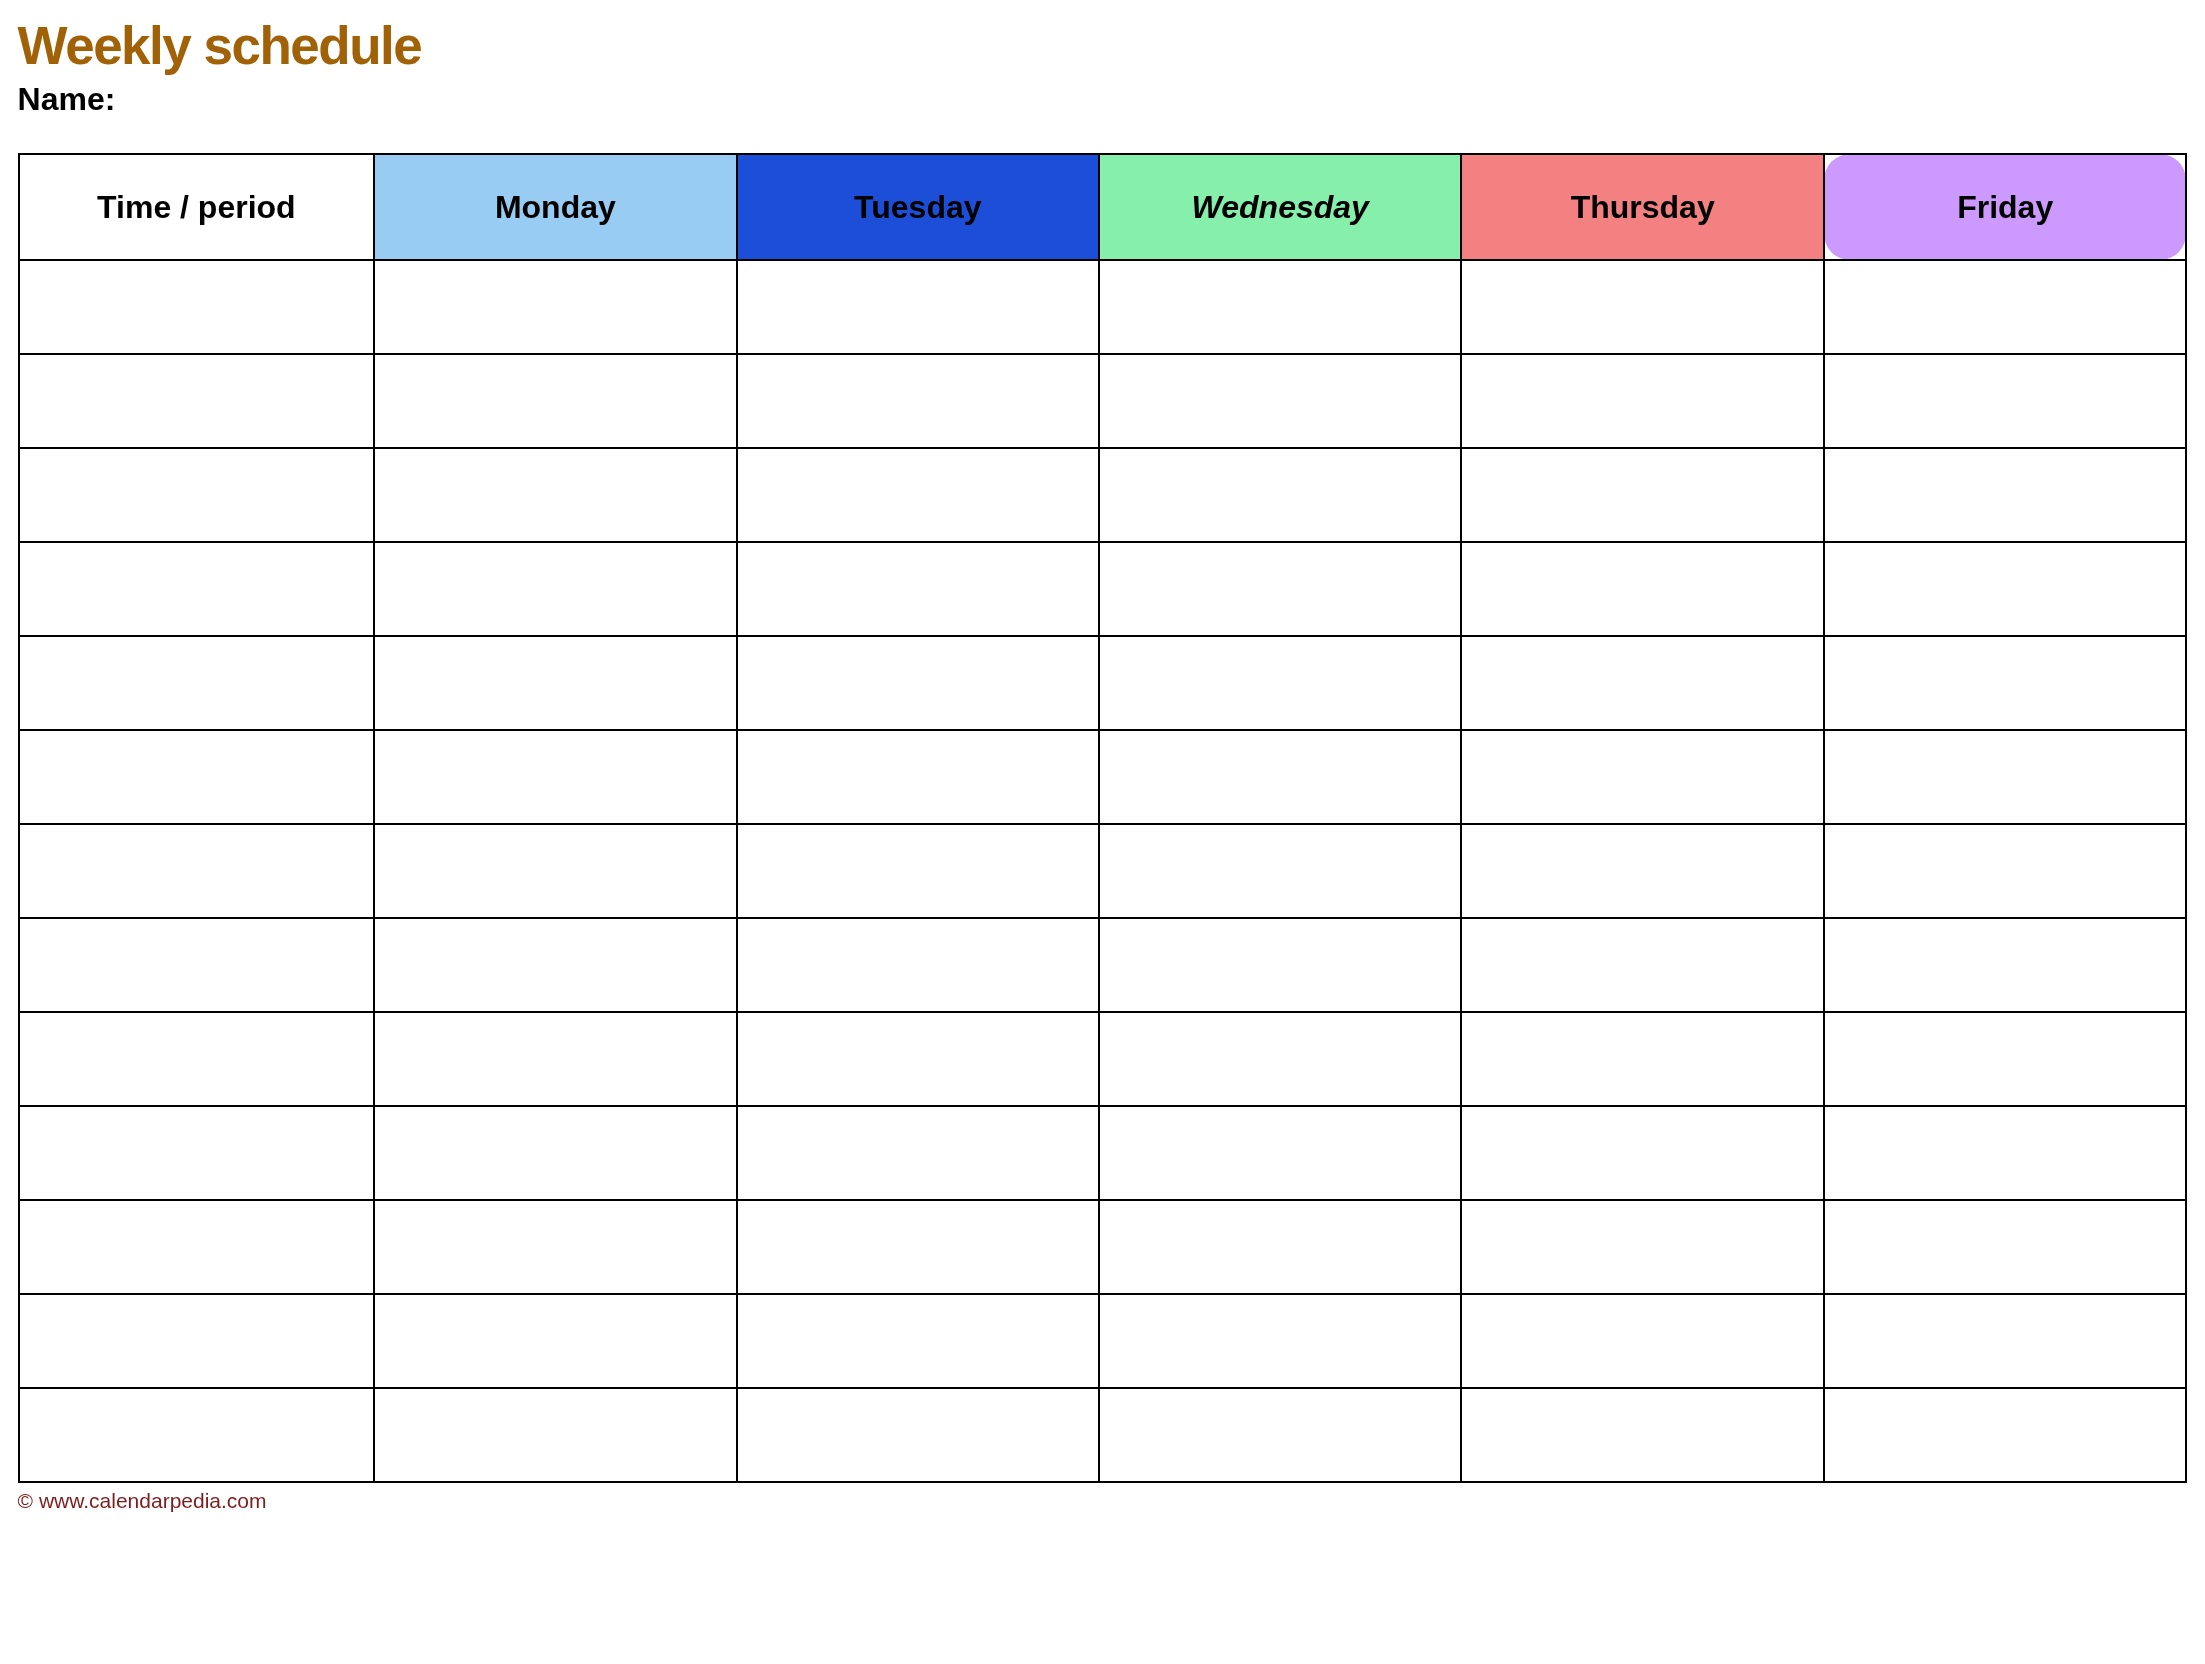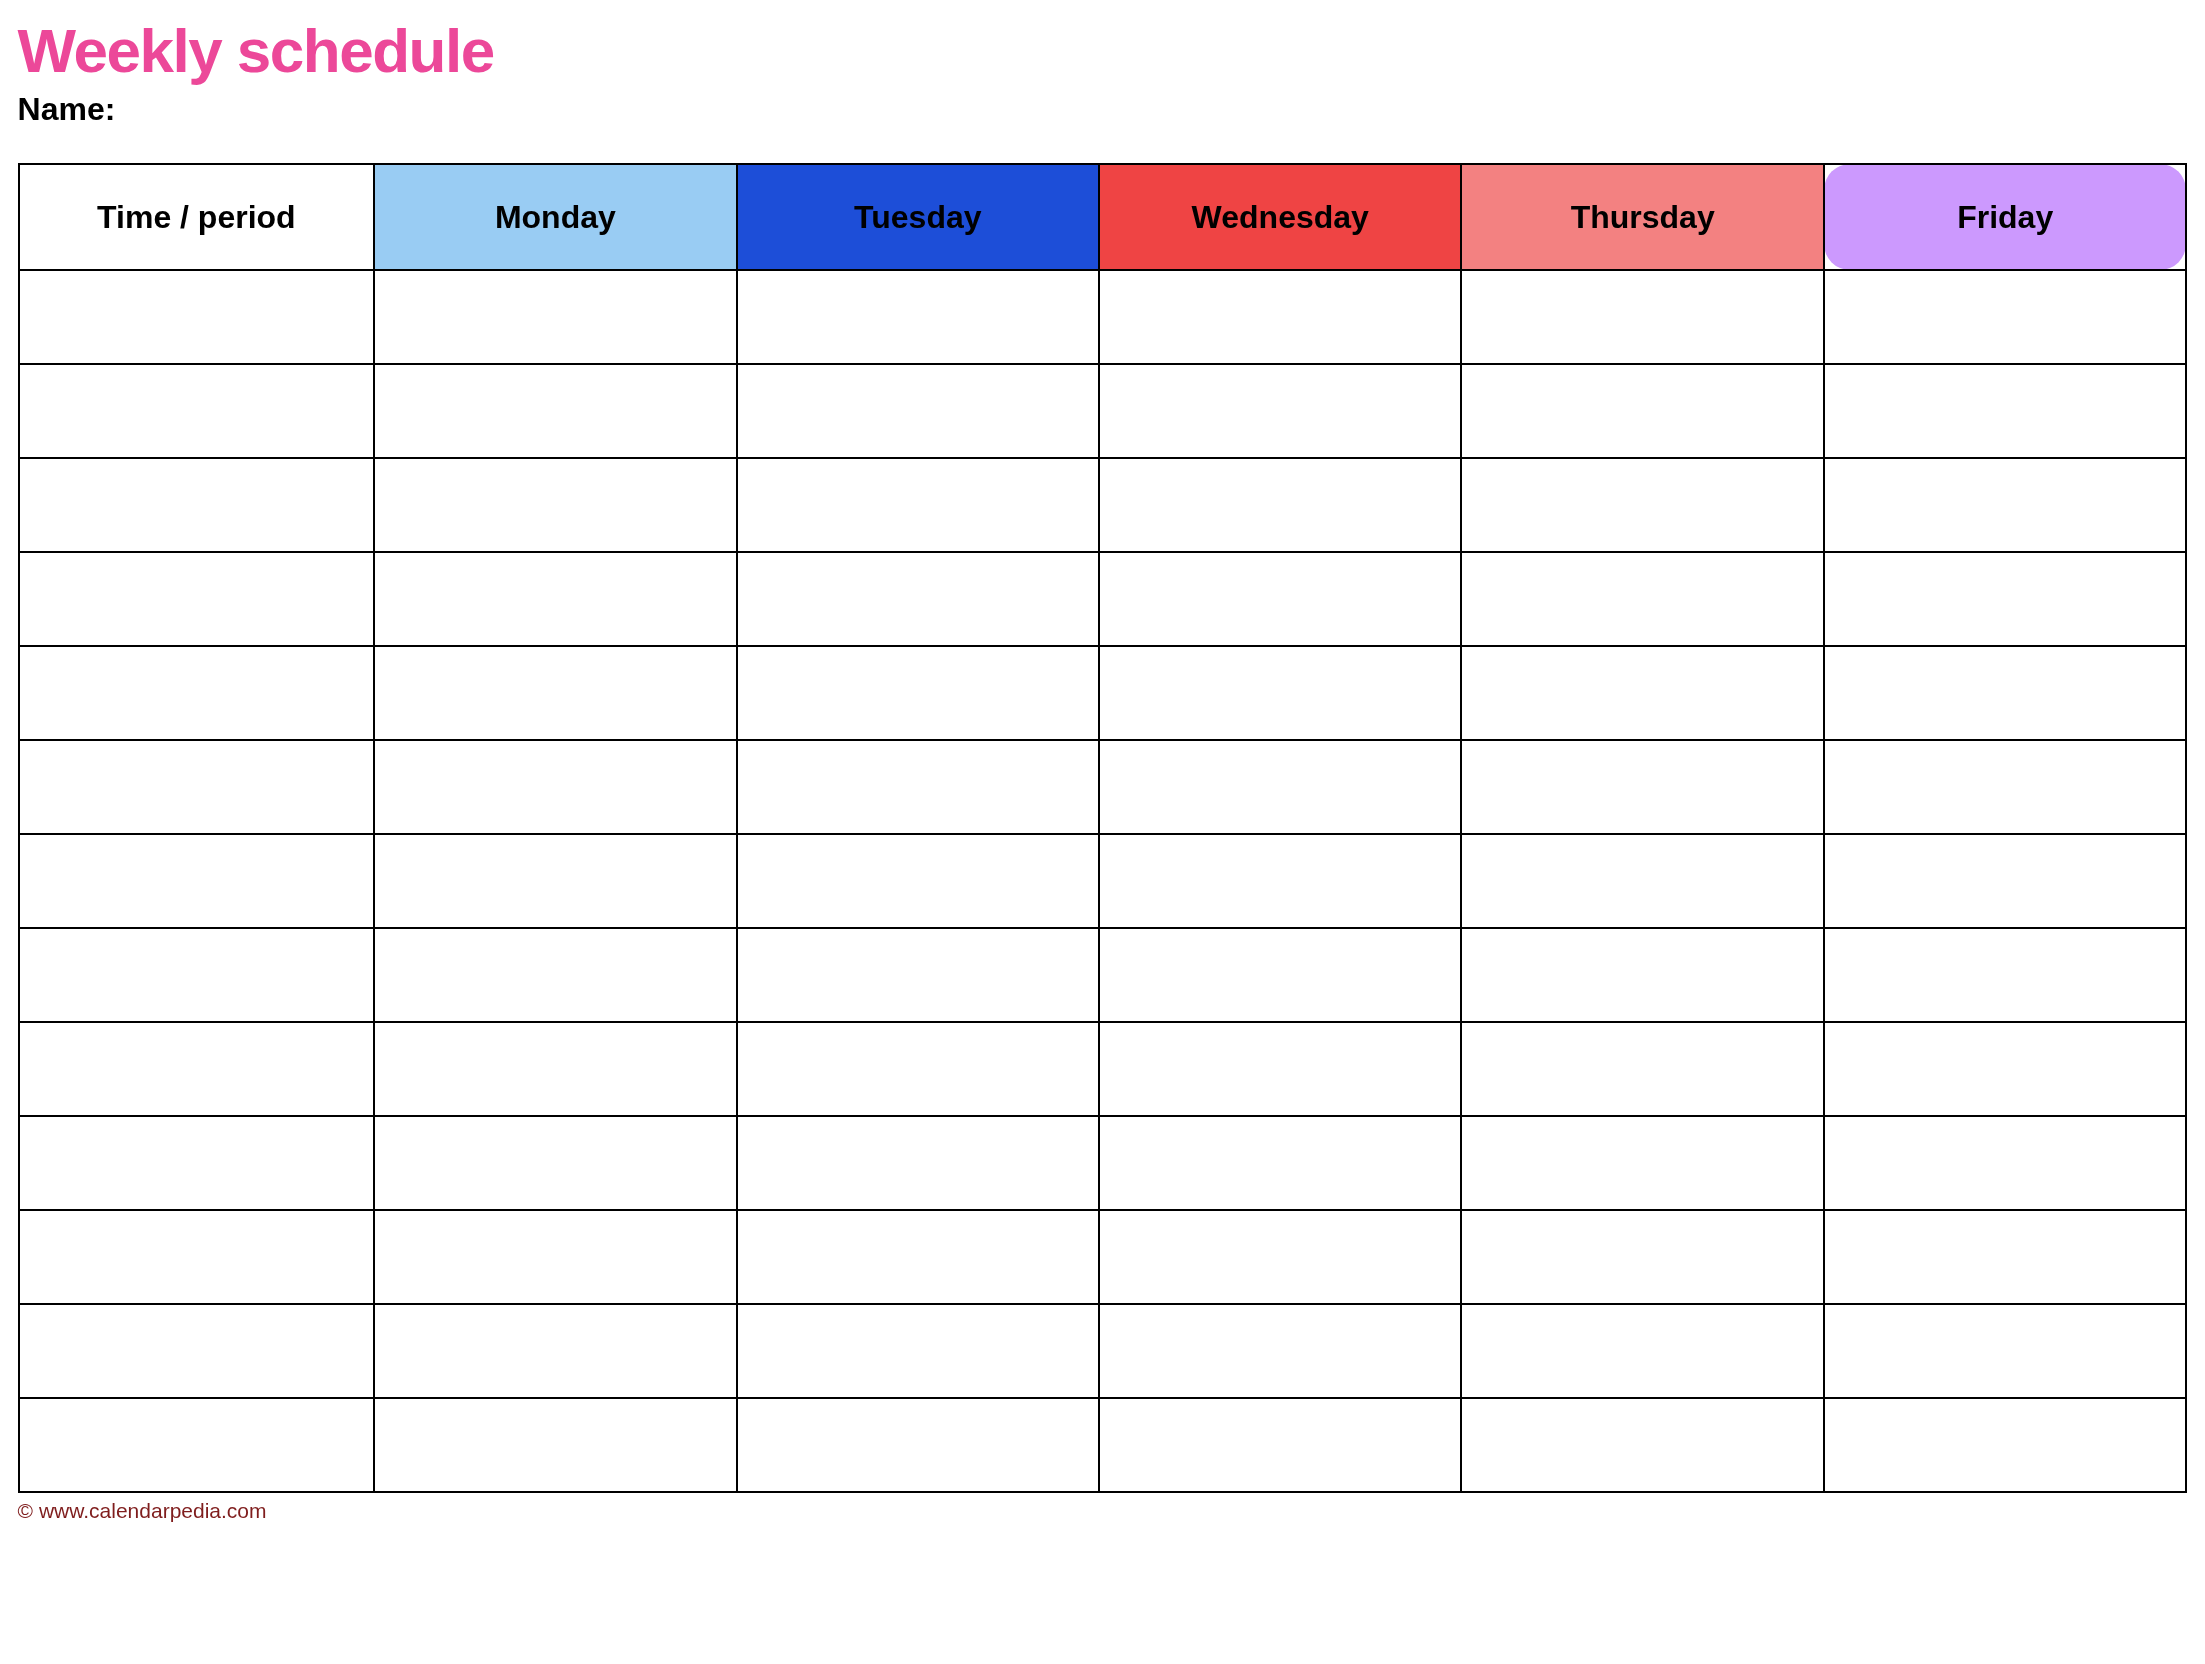--- a/index.html
+++ b/index.html
@@ -21,9 +21,9 @@
       margin-bottom: 5.9px;
     }
     .title {
-      font-size: 62px;
+      font-size: 53px;
       font-weight: 900;
-      color: #ec4899;
+      color: #a16207;
       letter-spacing: -1.5px;
     }
     .brand {

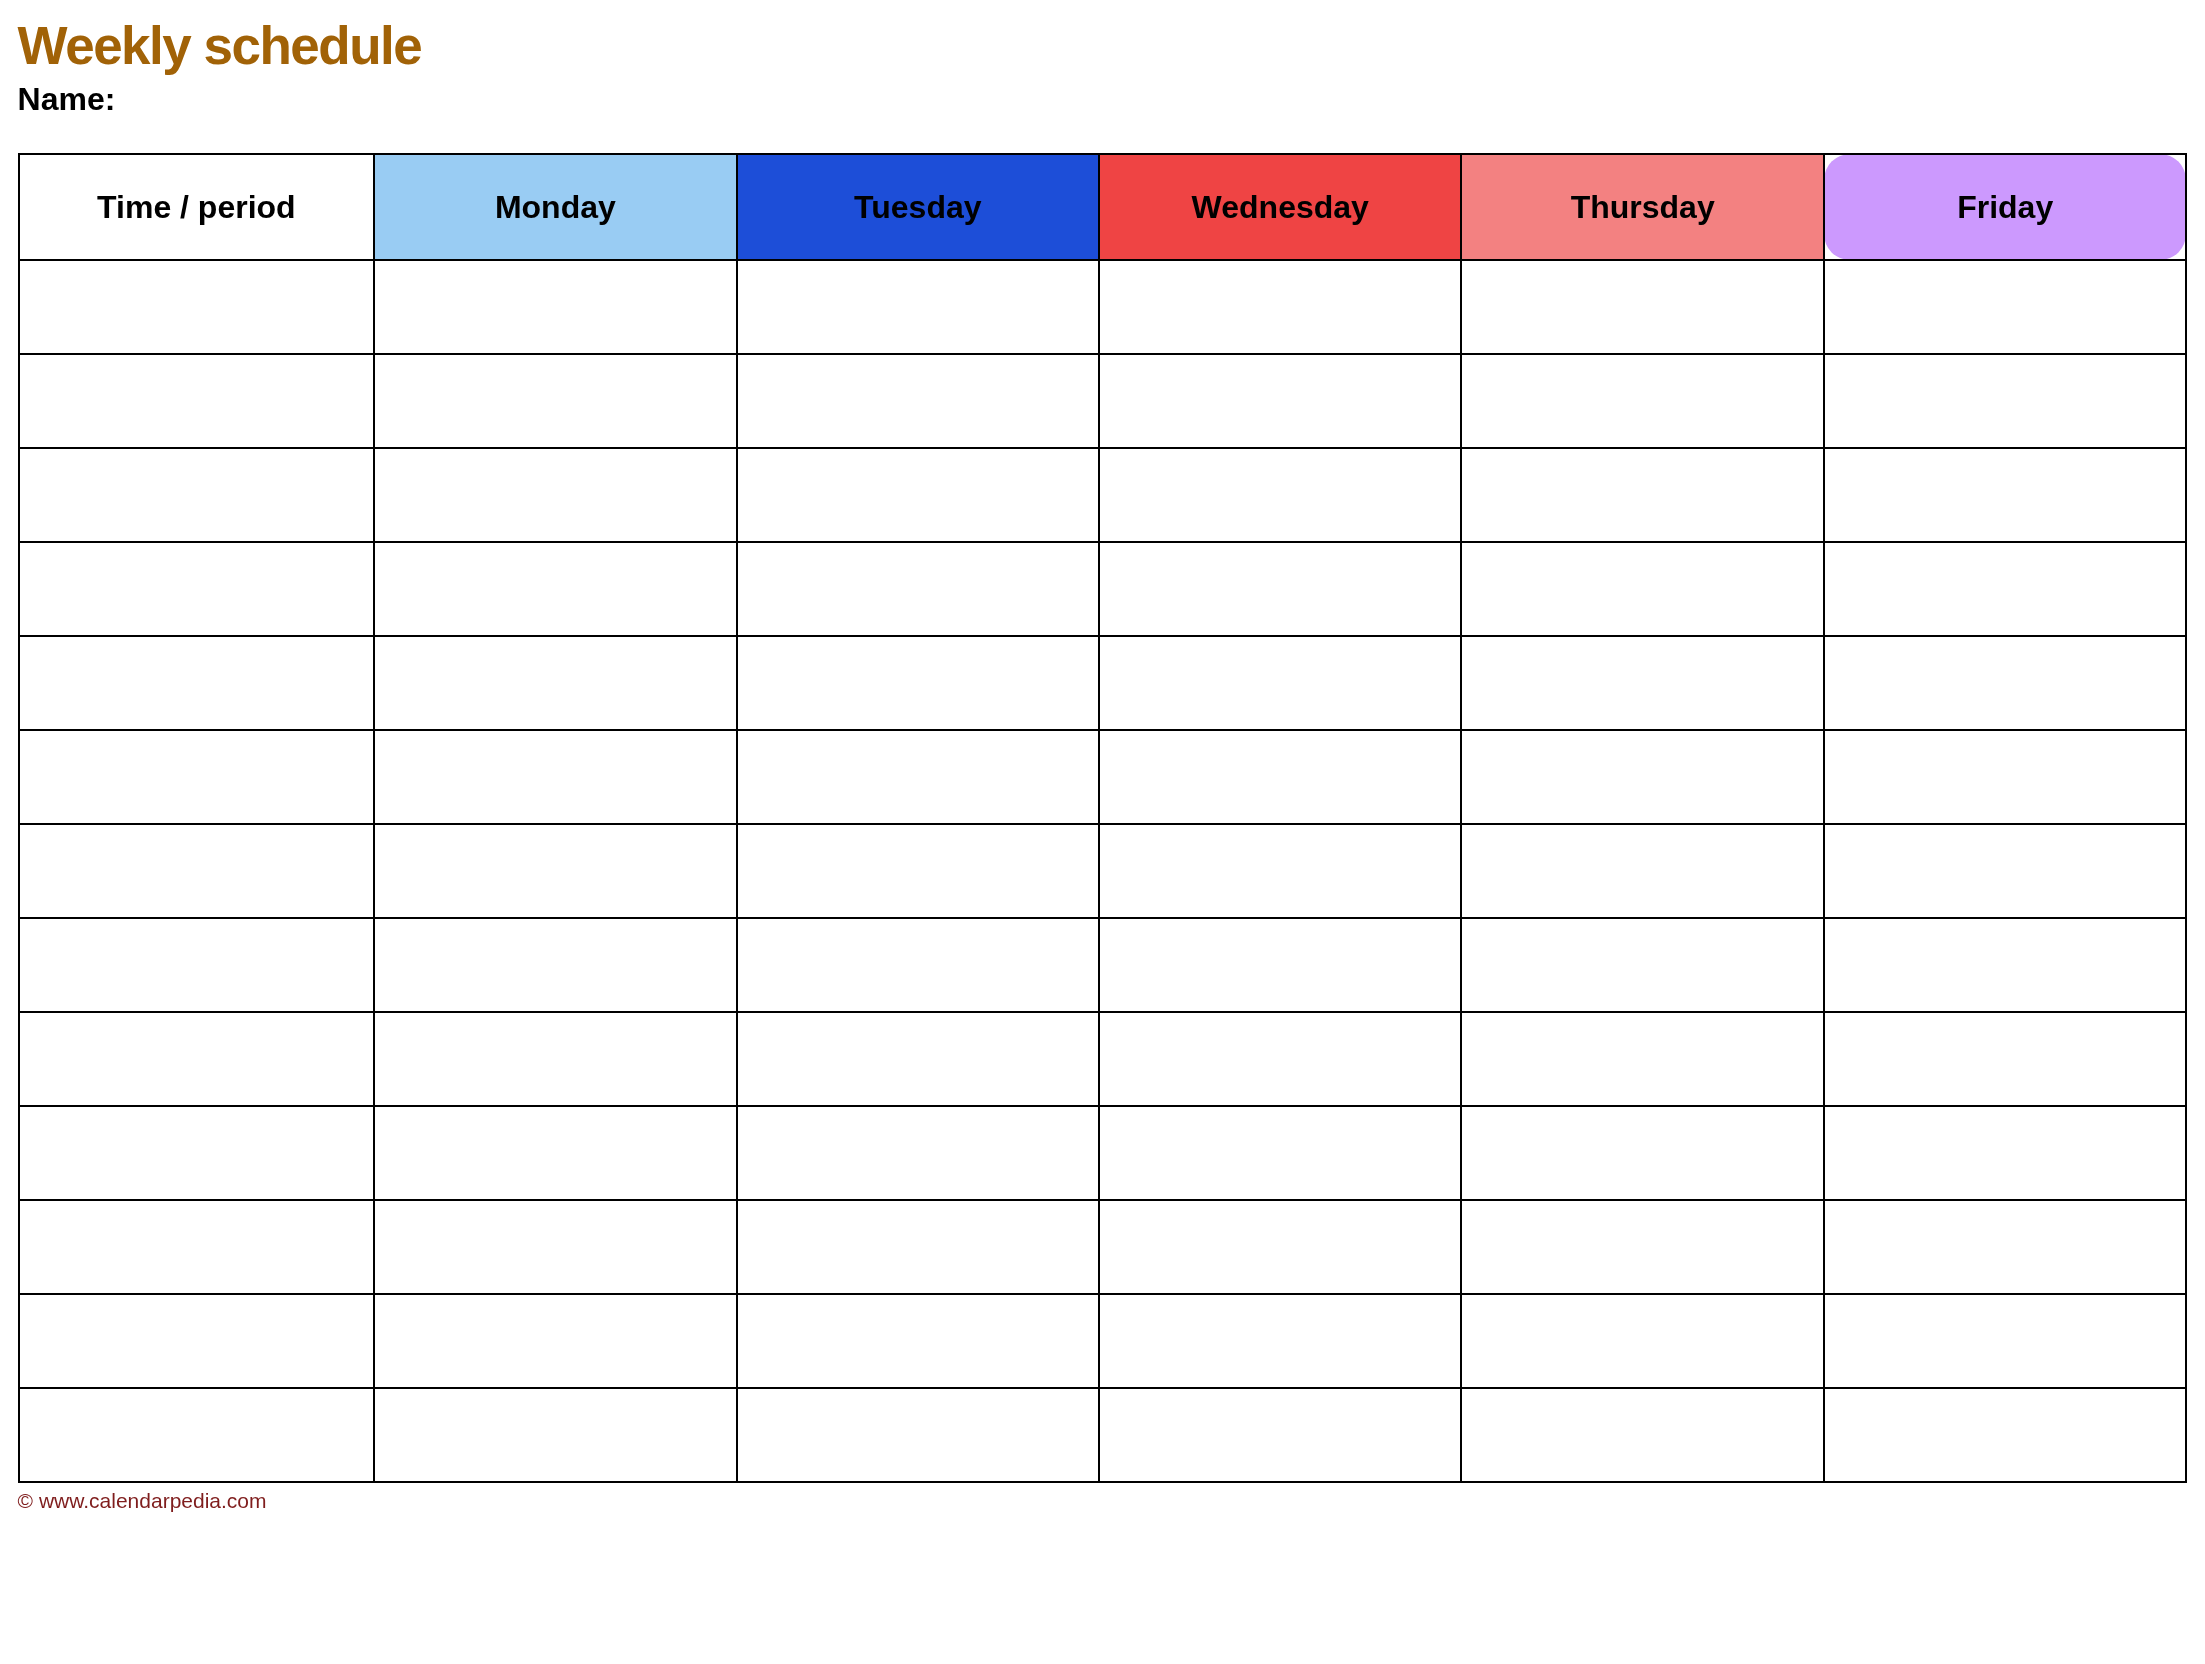--- a/index.html
+++ b/index.html
@@ -96,7 +96,7 @@
       <th class="time-header">Time / period</th>
     <th class="day" style="background-color: rgb(153, 204, 243);">Monday</th>
         <th class="day" style="background-color: #1d4ed8;">Tuesday</th>
-        <th class="day" style="background-color: #ef4444;">Wednesday</th>
+        <th class="day" style="background-color: #86efac; font-style: italic;">Wednesday</th>
         <th class="day" style="background-color: rgb(243, 129, 129);">Thursday</th>
         <th class="day" style="background-color: rgb(204, 153, 254); border-radius: 26px;">Friday</th>
       </tr>

